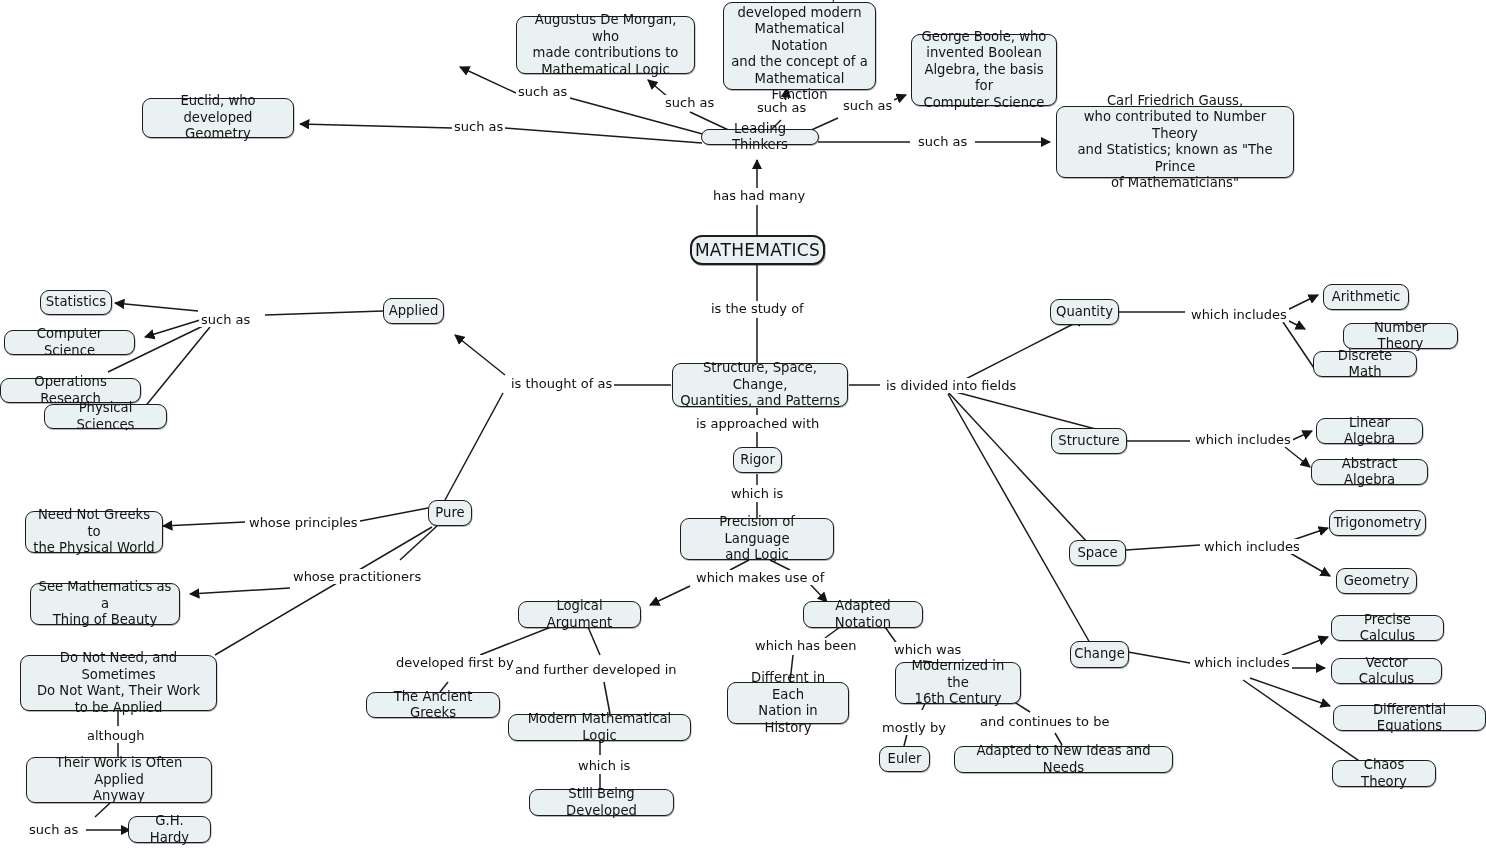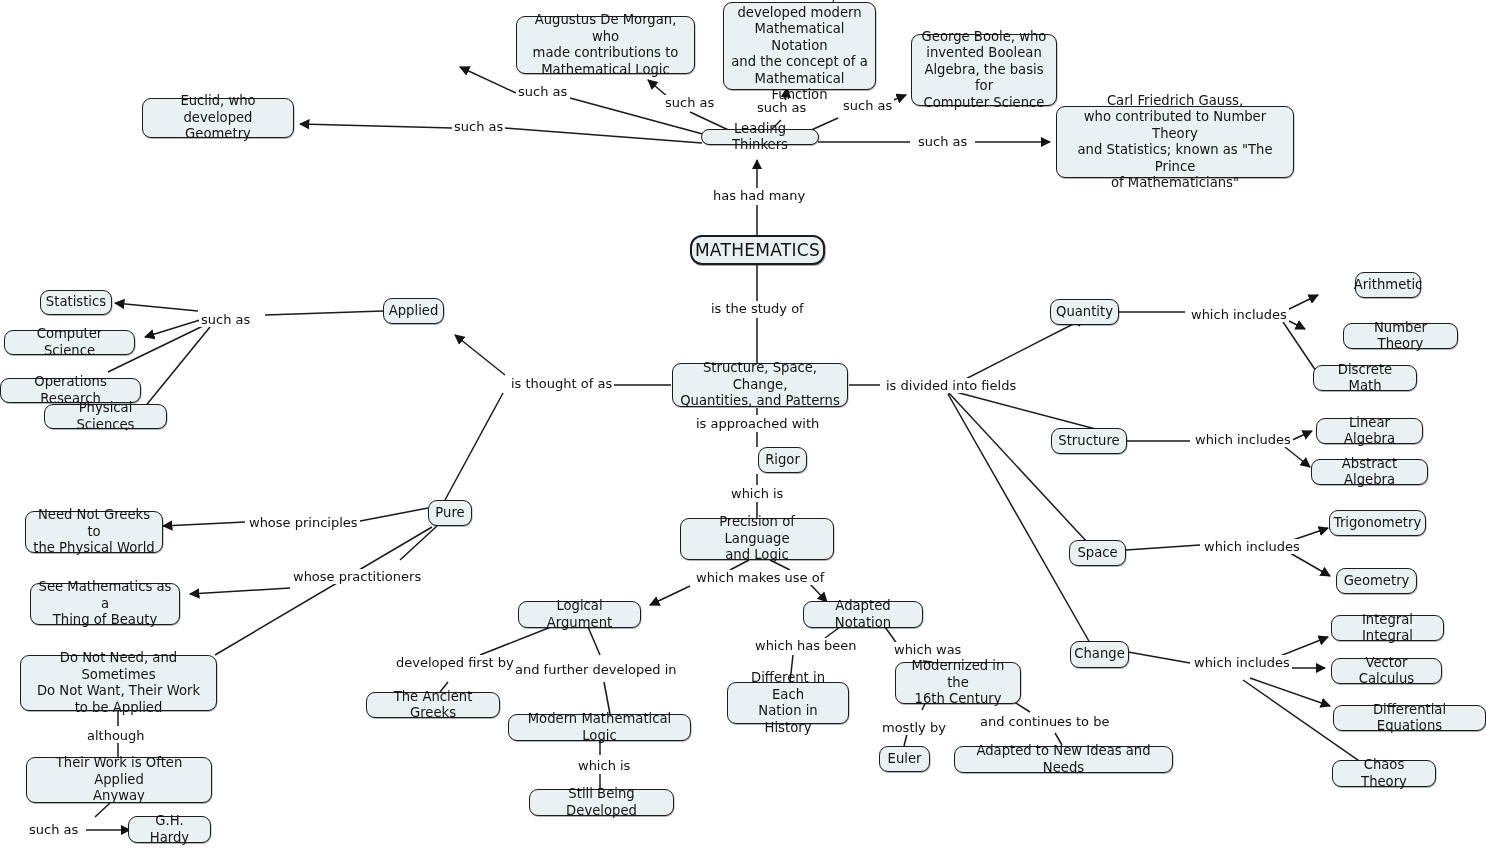--- a/index.html
+++ b/index.html
@@ -231,7 +231,7 @@
   <div class="node" style="left:954px; top:746px; width:219px; height:27px;">Adapted to New Ideas and Needs</div>
 
   <div class="node" style="left:1050px; top:299px; width:69px;  height:26px;">Quantity</div>
-  <div class="node" style="left:1323px; top:272px; width:66px;  height:26px;margin-left:32px;">Arithmetic</div>
+  <div class="node" style="left:1323px; top:284px; width:86px;  height:26px;">Arithmetic</div>
   <div class="node" style="left:1318px; top:323px; width:115px; height:26px;margin-left:25px;">Number Theory</div>
   <div class="node" style="left:1313px; top:365px; width:104px; height:26px;">Discrete Math</div>
 

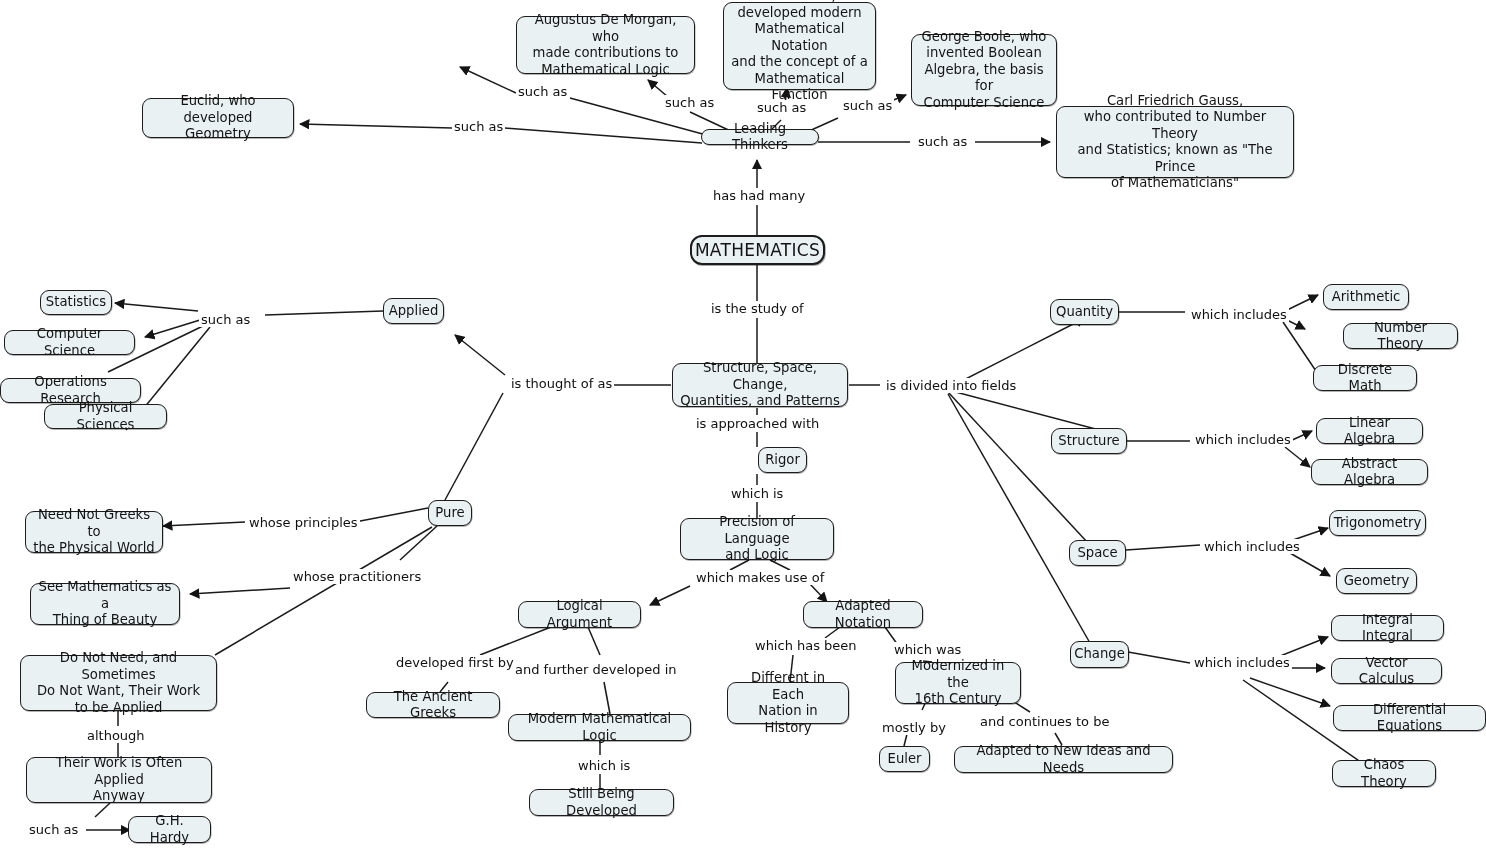--- a/index.html
+++ b/index.html
@@ -233,7 +233,7 @@
   <div class="node" style="left:1050px; top:299px; width:69px;  height:26px;">Quantity</div>
   <div class="node" style="left:1323px; top:284px; width:86px;  height:26px;">Arithmetic</div>
   <div class="node" style="left:1318px; top:323px; width:115px; height:26px;margin-left:25px;">Number Theory</div>
-  <div class="node" style="left:1313px; top:365px; width:104px; height:26px;">Discrete Math</div>
+  <div class="node" style="left:1313px; top:351px; width:104px; height:26px;">Discrete Math</div>
 
   <div class="node" style="left:1051px; top:428px; width:76px;  height:26px;">Structure</div>
   <div class="node" style="left:1316px; top:418px; width:107px; height:26px;">Linear Algebra</div>

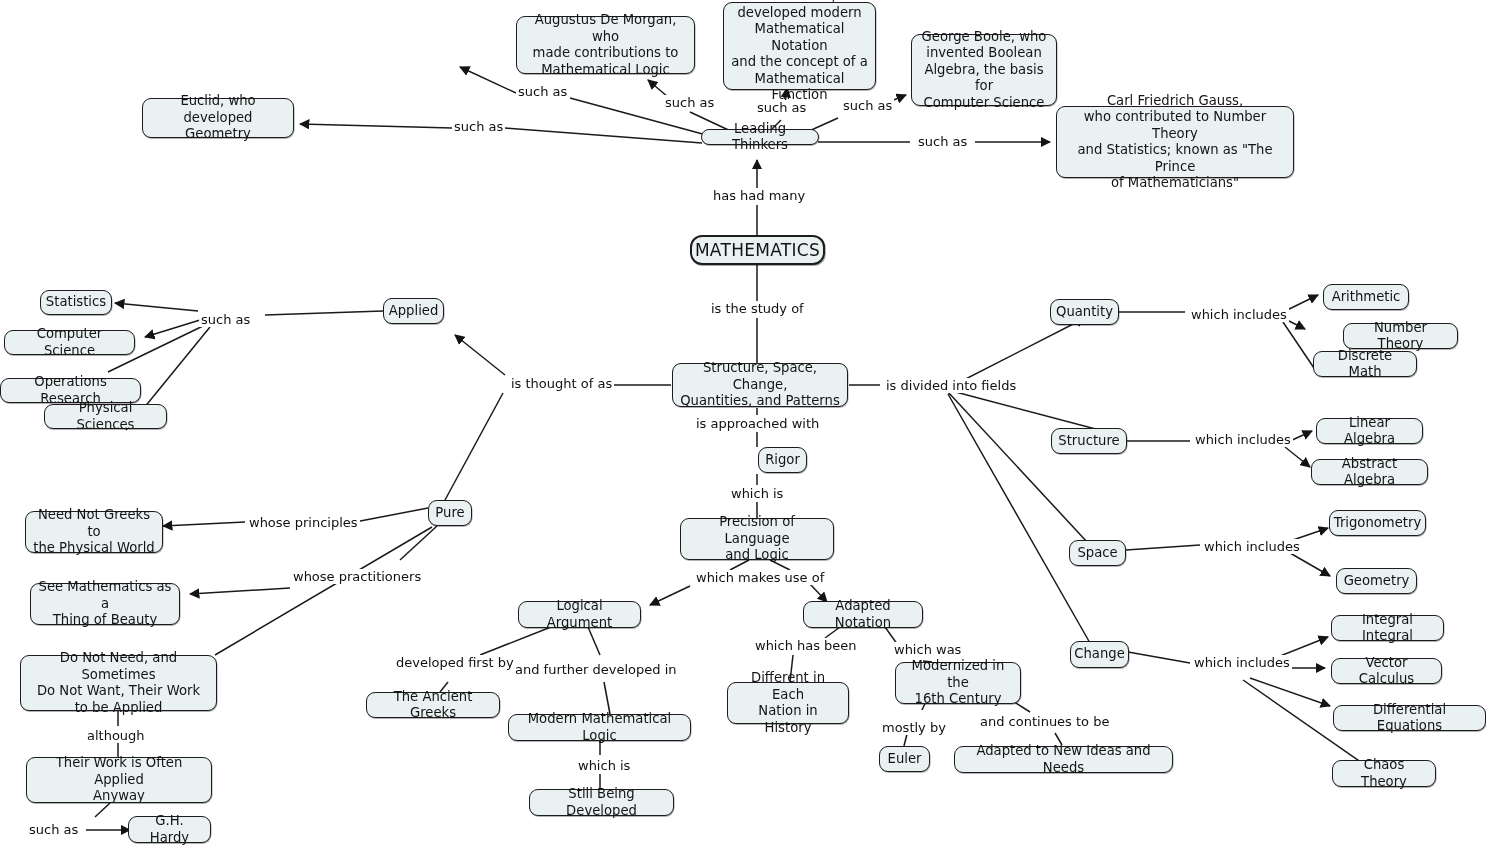--- a/index.html
+++ b/index.html
@@ -195,7 +195,7 @@
 
   <div class="node" style="left:672px; top:363px; width:176px; height:44px;">Structure, Space, Change,
 Quantities, and Patterns</div>
-  <div class="node" style="left:733px; top:447px; width:49px;  height:26px;margin-left:25px;">Rigor</div>
+  <div class="node" style="left:733px; top:447px; width:49px;  height:26px;">Rigor</div>
   <div class="node" style="left:680px; top:518px; width:154px; height:42px;">Precision of Language
 and Logic</div>
 

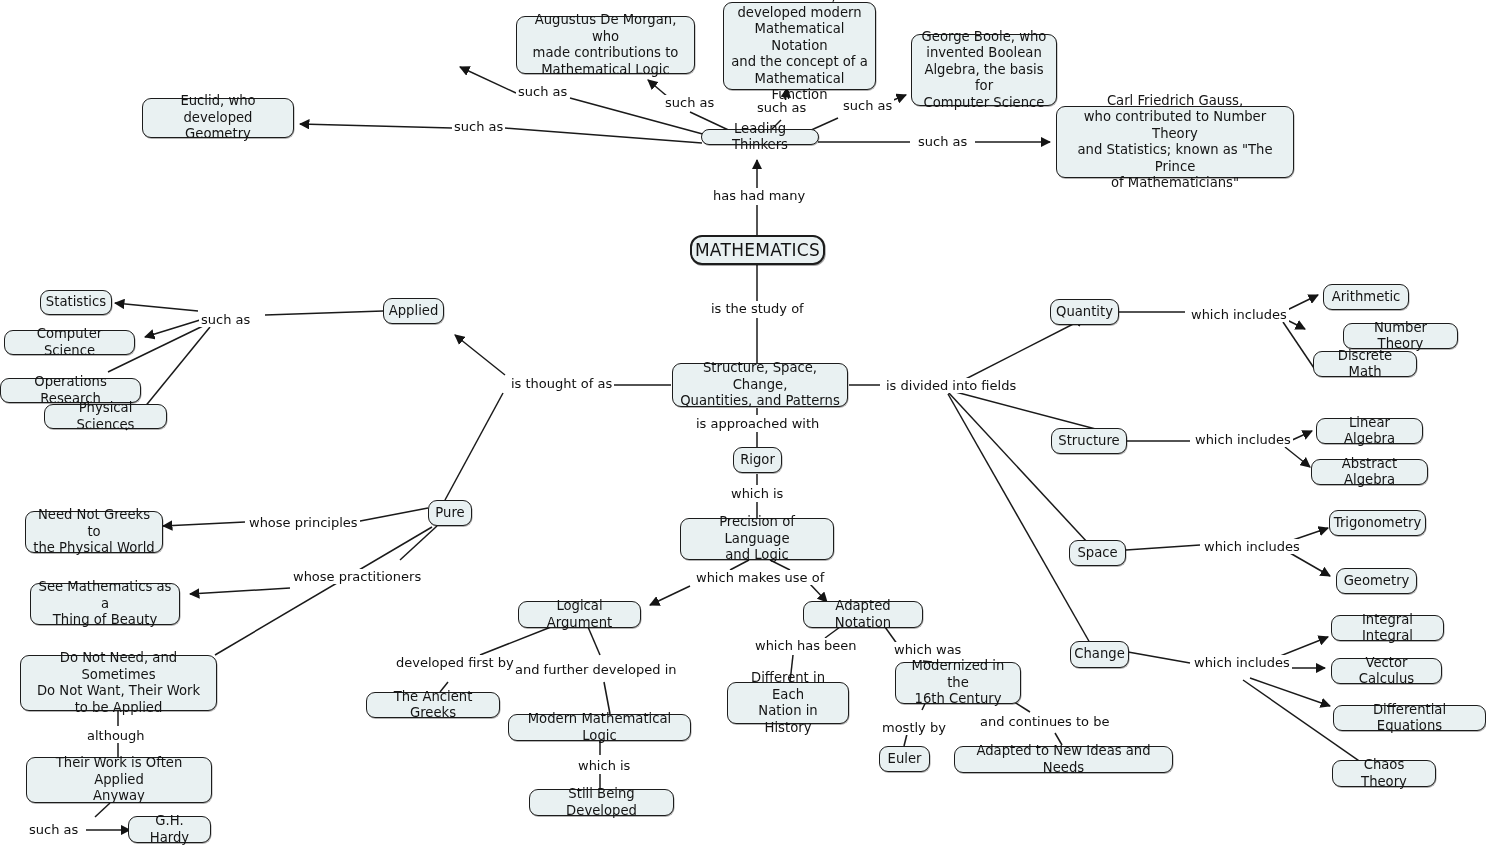--- a/index.html
+++ b/index.html
@@ -244,7 +244,7 @@
   <div class="node" style="left:1336px; top:568px; width:81px;  height:26px;">Geometry</div>
 
   <div class="node" style="left:1070px; top:641px; width:59px;  height:27px;">Change</div>
-  <div class="node" style="left:1331px; top:615px; width:113px; height:26px;">Integral Integral</div>
+  <div class="node" style="left:1331px; top:615px; width:113px; height:26px;">Precise Calculus</div>
   <div class="node" style="left:1331px; top:658px; width:111px; height:26px;">Vector Calculus</div>
   <div class="node" style="left:1333px; top:705px; width:153px; height:26px;">Differential Equations</div>
   <div class="node" style="left:1332px; top:760px; width:104px; height:27px;">Chaos Theory</div>

